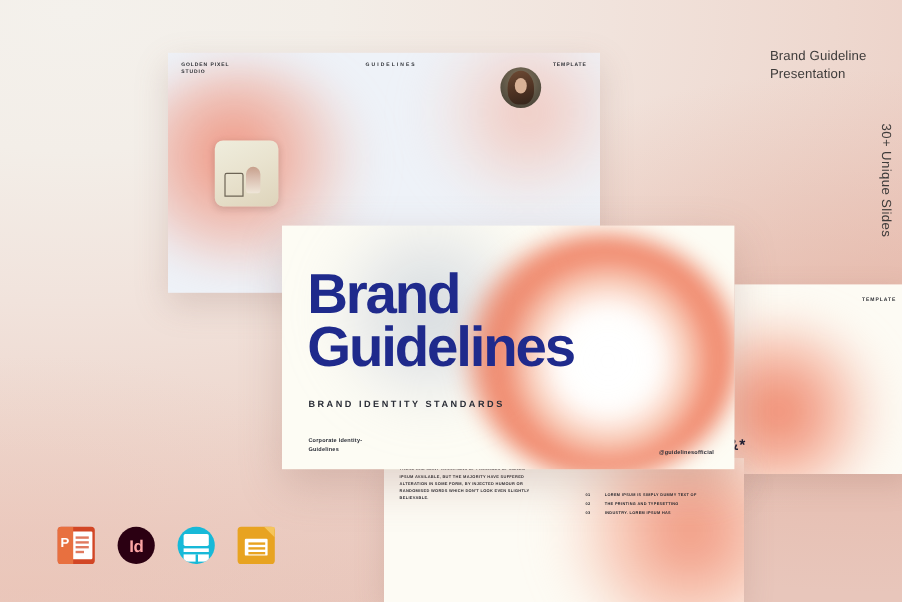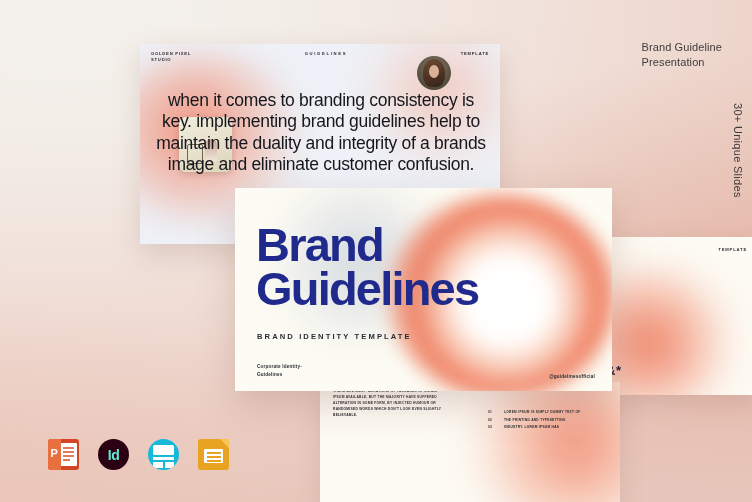--- a/index.html
+++ b/index.html
@@ -307,7 +307,6 @@
     <div class="face"></div>
   </div>
 
-  <div id="back-body">when it comes to branding consistency is key. implementing brand guidelines help to maintain the duality and integrity of a brands image and eliminate customer confusion.</div>
 
   <div id="photo-bottom" class="photo">
     <div class="b1"></div>

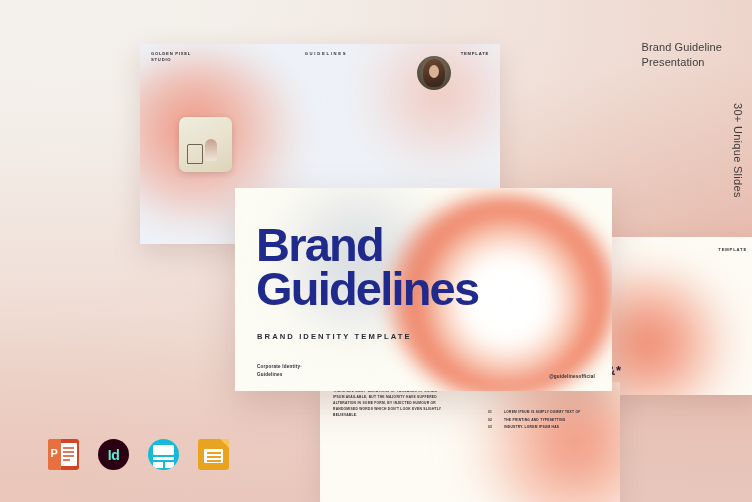--- a/index.html
+++ b/index.html
@@ -347,7 +347,7 @@
     <span class="l1">Brand</span>
     <span class="l2">Guidelines</span>
   </div>
-  <div id="main-sub">BRAND IDENTITY TEMPLATE</div>
+  <div id="main-sub">BRAND IDENTITY STANDARDS</div>
   <div id="main-foot">
     <div>Corporate Identity-</div>
     <div>Guidelines</div>

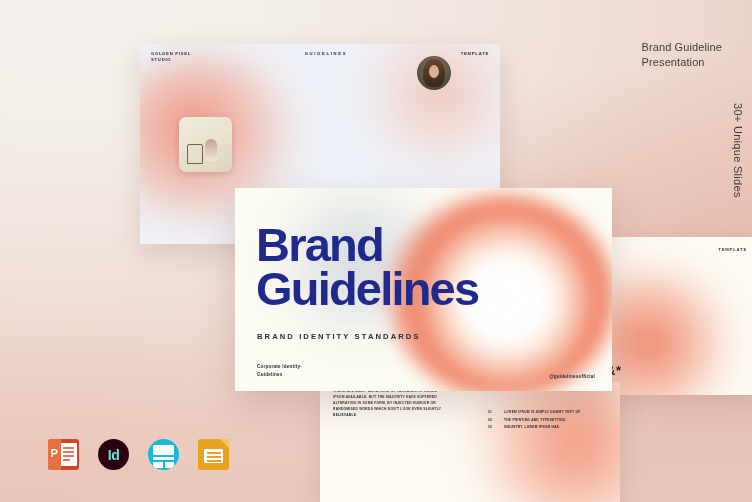--- a/index.html
+++ b/index.html
@@ -234,7 +234,7 @@
     background:#2b0012; display:flex; align-items:center; justify-content:center;
   }
   .id-shape span {
-    font-size:14px; font-weight:700; color:#5eead4;
+    font-size:14px; font-weight:700; color:#fca5a5;
     font-family:"Liberation Sans", sans-serif; line-height:1; letter-spacing:-.5px;
   }
 

